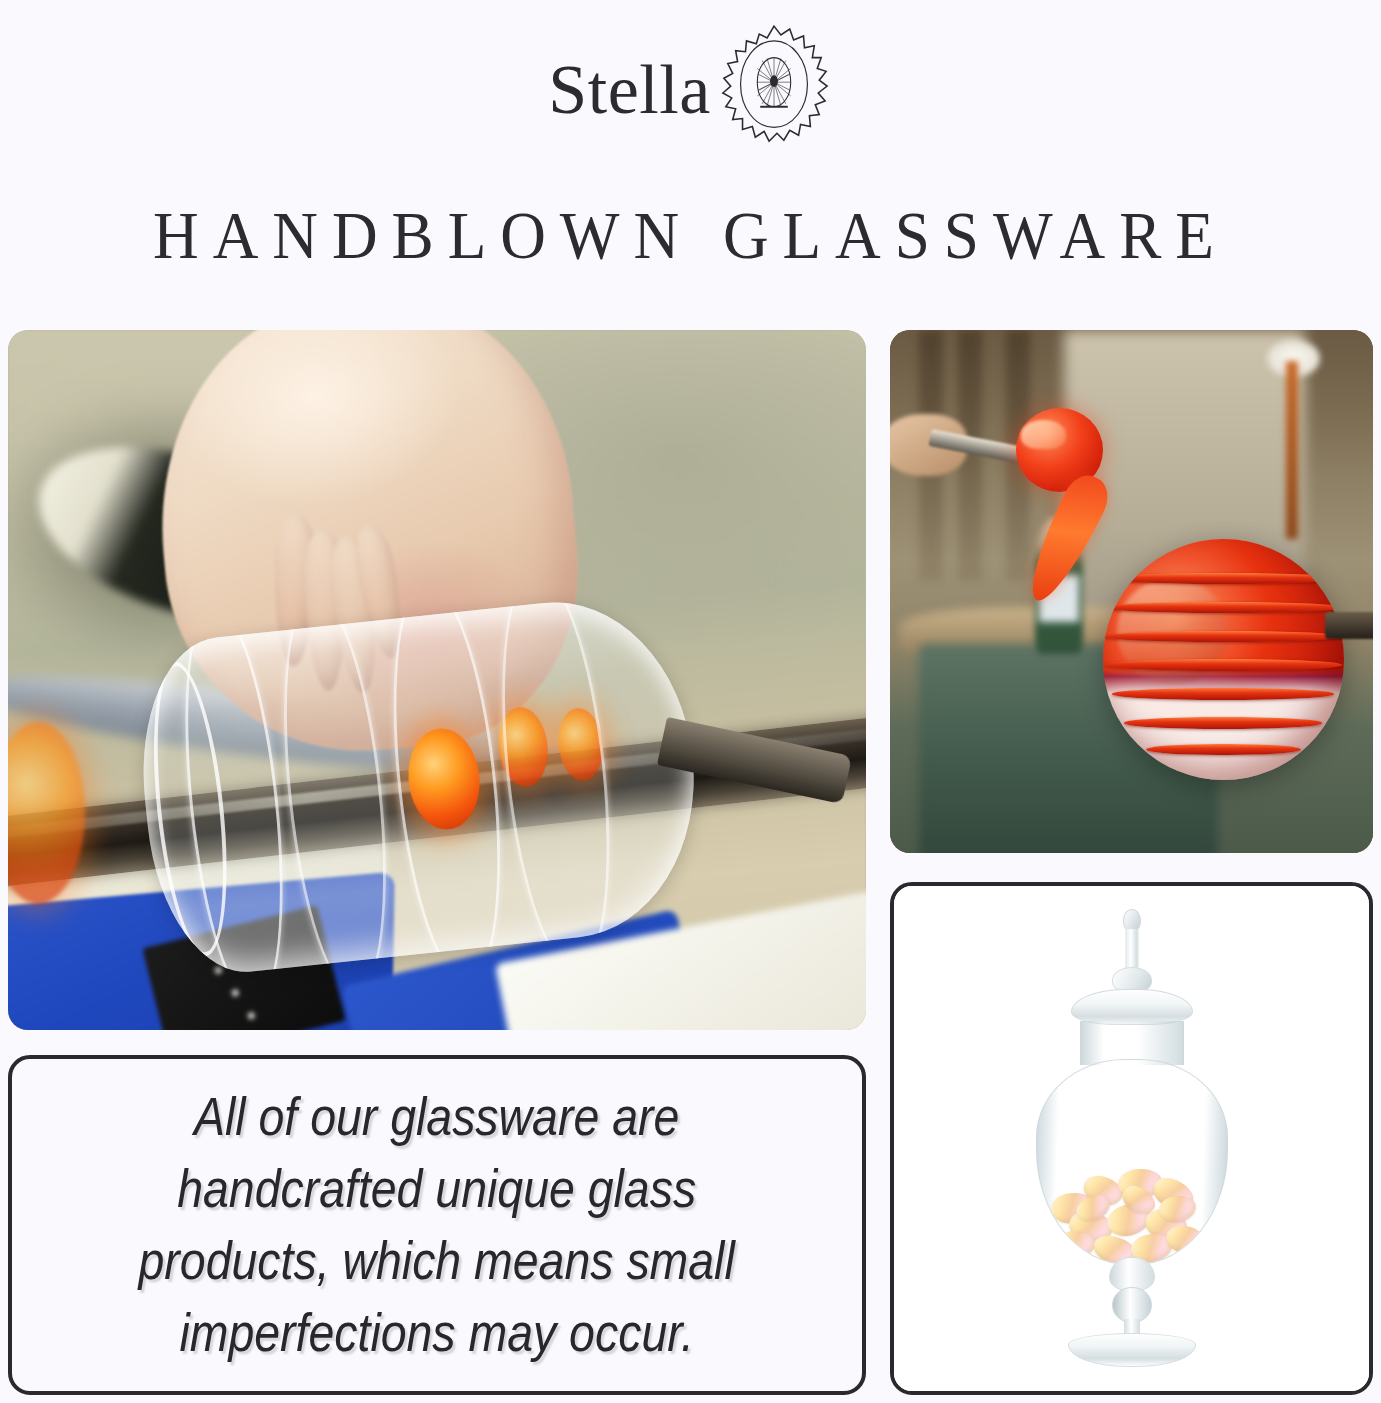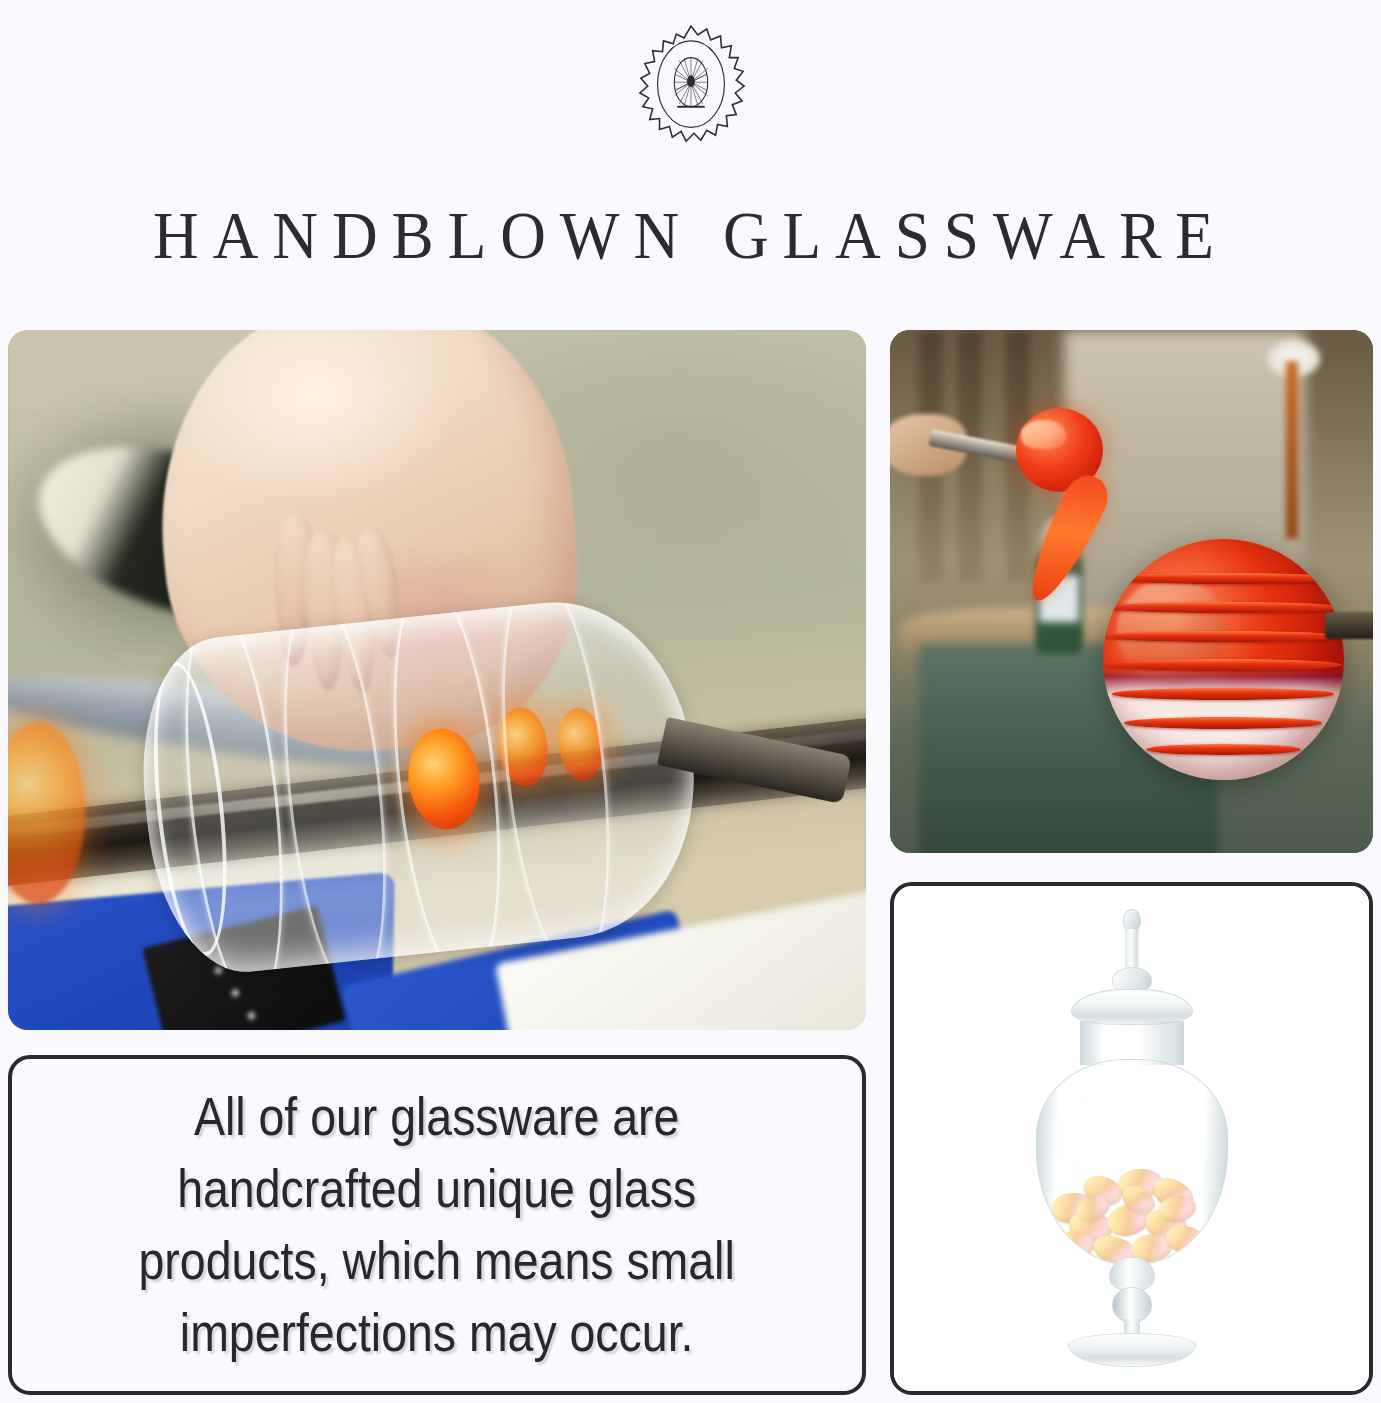--- a/index.html
+++ b/index.html
@@ -528,6 +528,7 @@
 <div id="page">
 
   <div class="brand-header">
+    <span class="brand-word">Stella</span>
 
     <svg class="brand-emblem" viewBox="0 0 120 142">
       <g fill="none" stroke="#2b2b30" stroke-width="1.6" stroke-linejoin="miter">

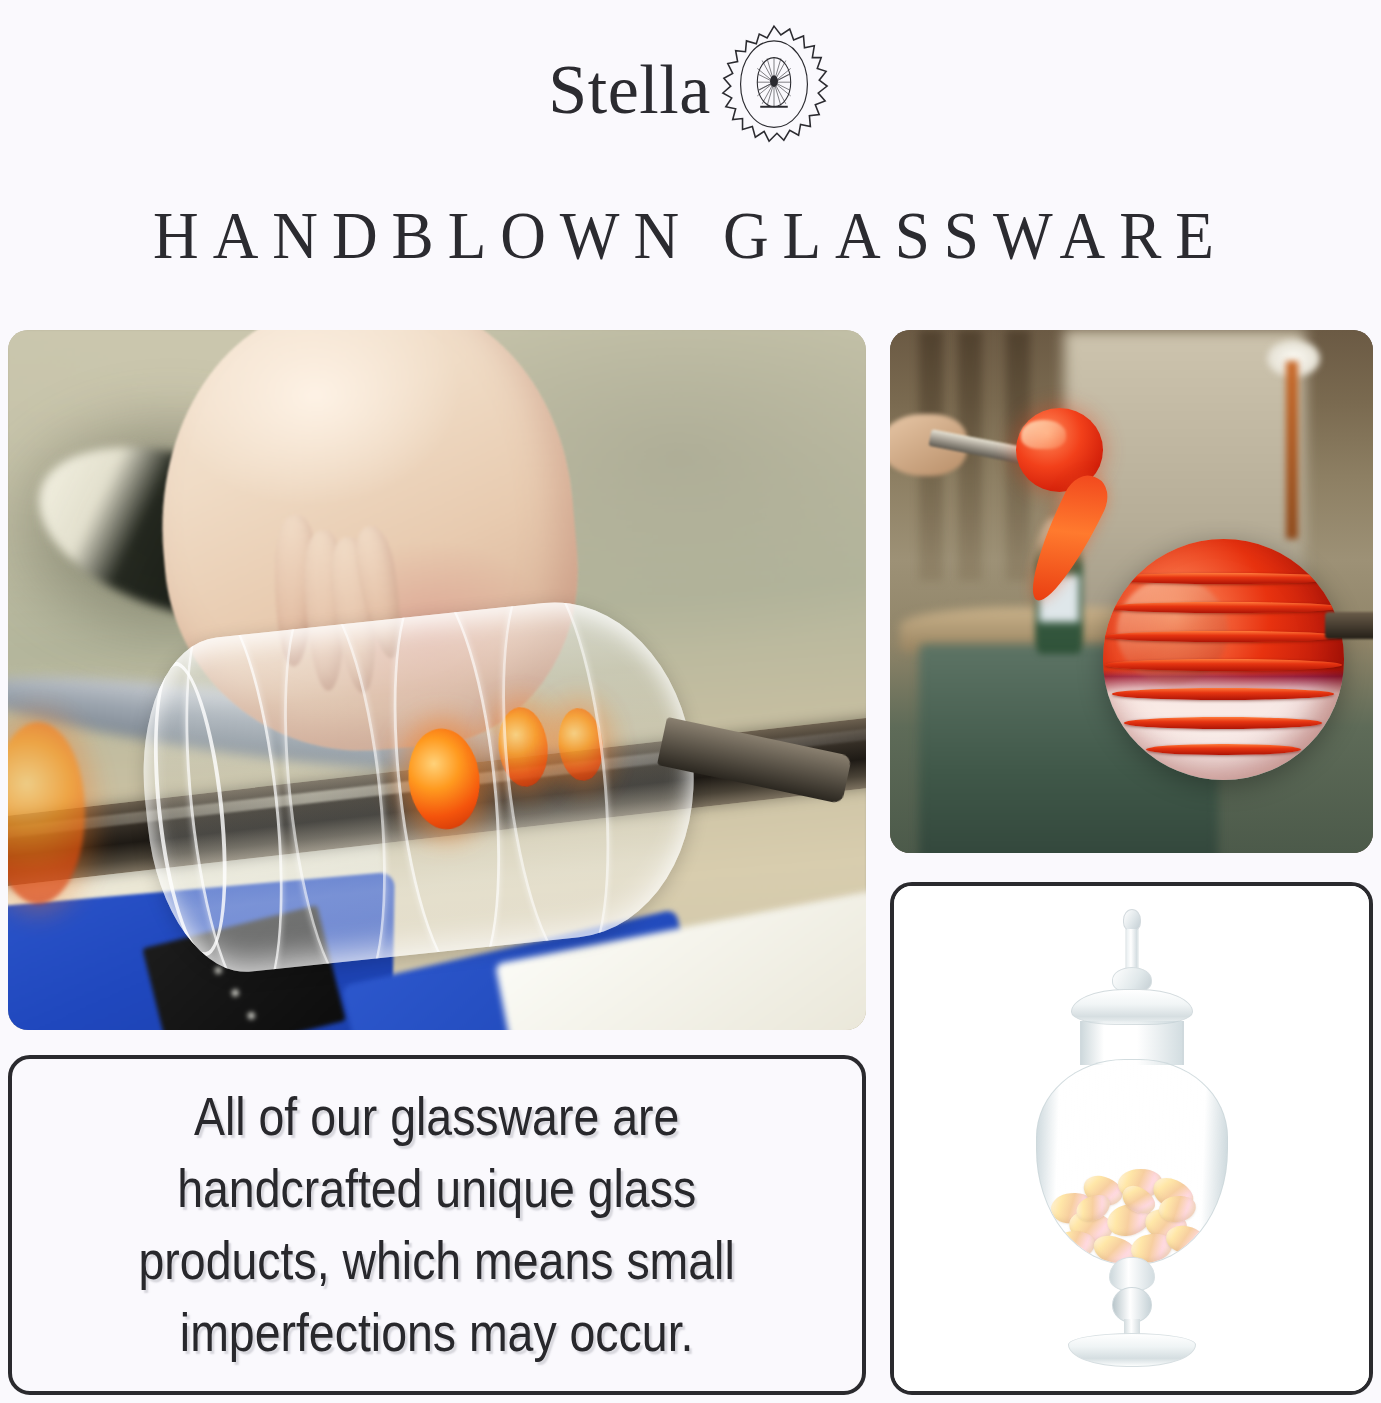--- a/index.html
+++ b/index.html
@@ -65,6 +65,7 @@
     position: absolute;
     border-radius: 20px;
     overflow: hidden;
+    font-style: italic;
   }
 
   

